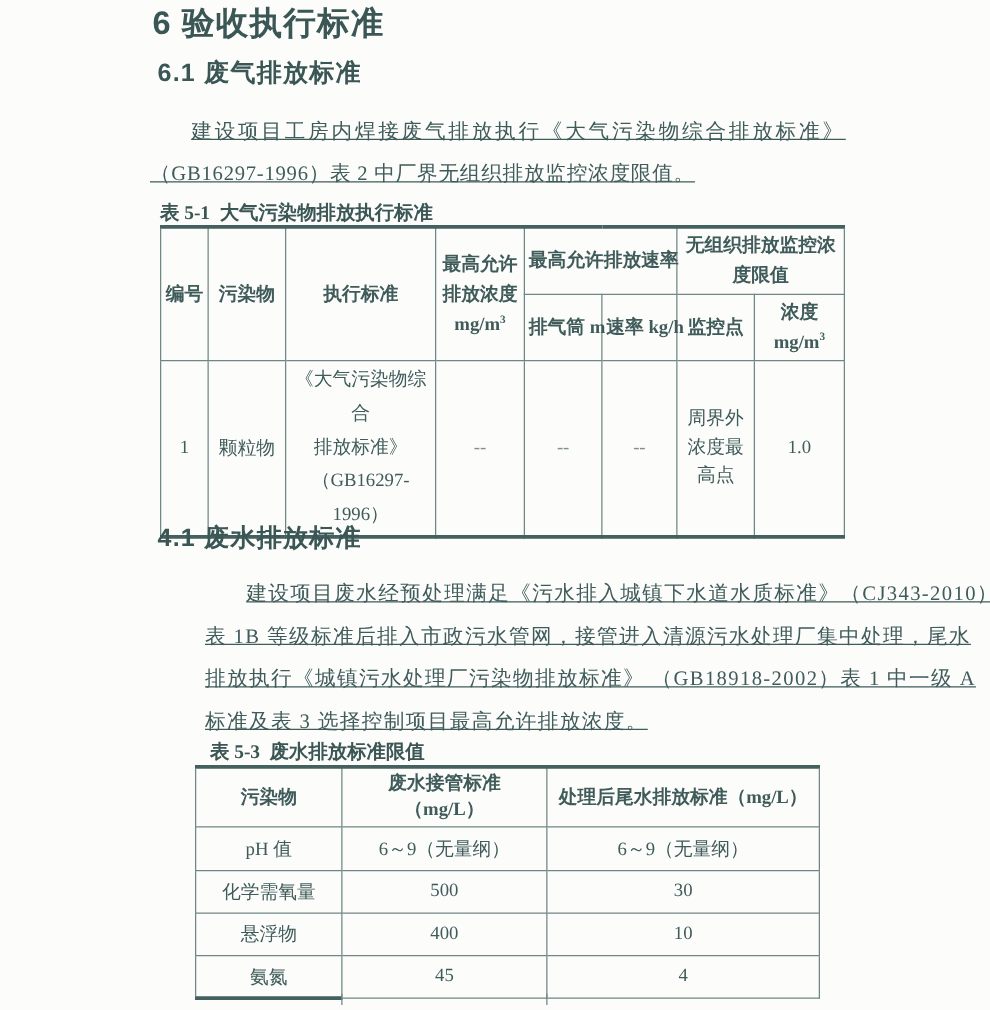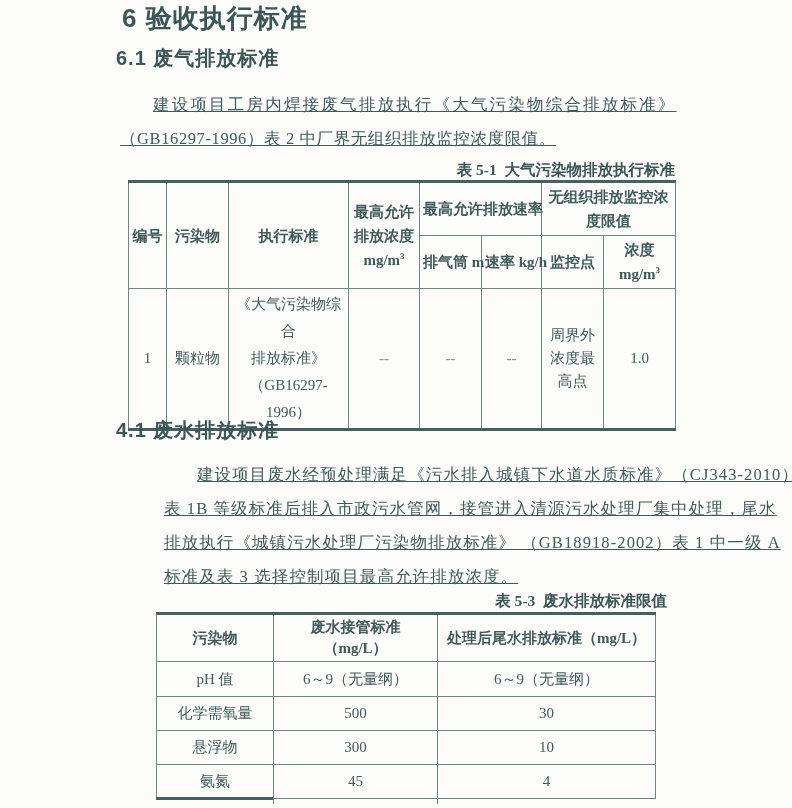--- a/index.html
+++ b/index.html
@@ -28,7 +28,7 @@
     letter-spacing:1px;
   }
   .h2{
-    position:absolute;left:116px;
+    position:absolute;left:126px;
     font-family:"Liberation Sans","DejaVu Sans",sans-serif;
     font-weight:bold;font-size:20px;color:var(--heading);
     letter-spacing:1px;

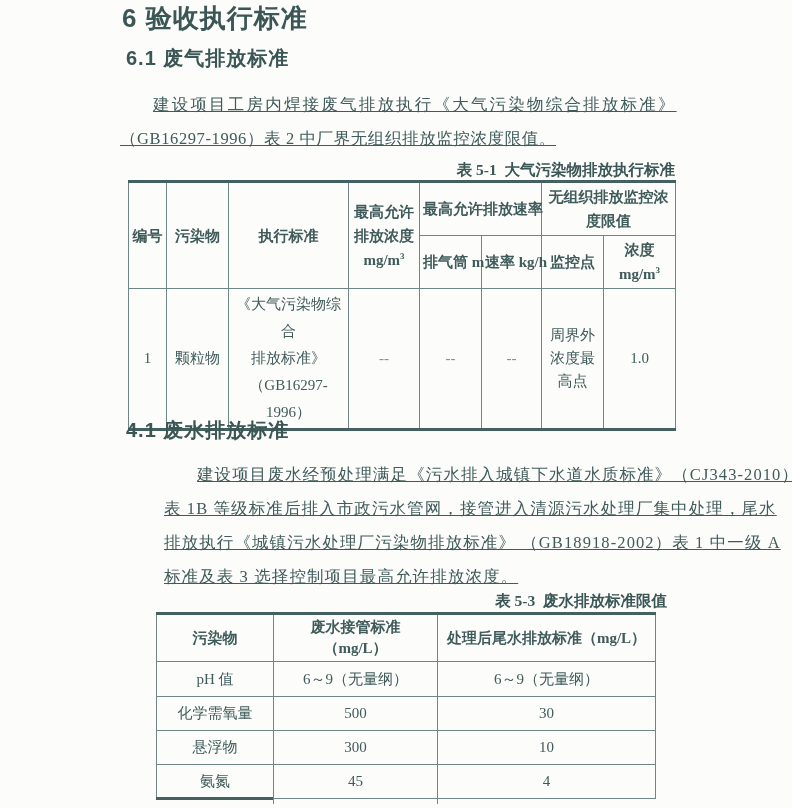--- a/index.html
+++ b/index.html
@@ -47,7 +47,7 @@
   .ls05{letter-spacing:0.6px;}
   .ls08{letter-spacing:1.1px;margin-left:44px;}
   .caption{
-    position:absolute;text-align:right;
+    position:absolute;text-align:left;
     font-weight:bold;font-size:15.5px;color:var(--heading);
     white-space:pre;
   }

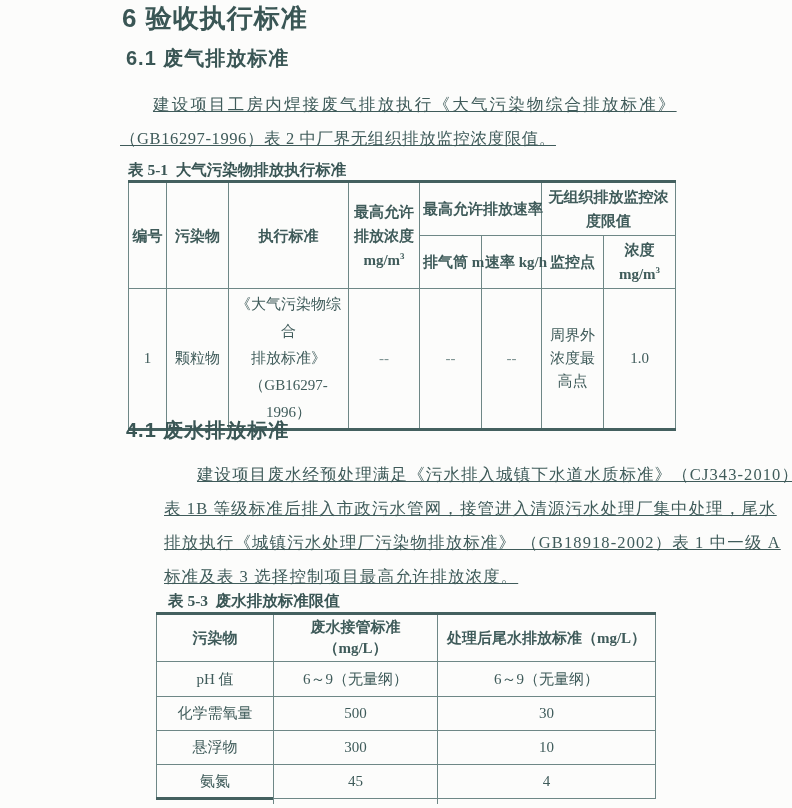--- a/index.html
+++ b/index.html
@@ -200,7 +200,7 @@
     </tr>
     <tr>
       <td>悬浮物</td>
-      <td>300</td>
+      <td>400</td>
       <td>10</td>
     </tr>
     <tr class="r-last">

